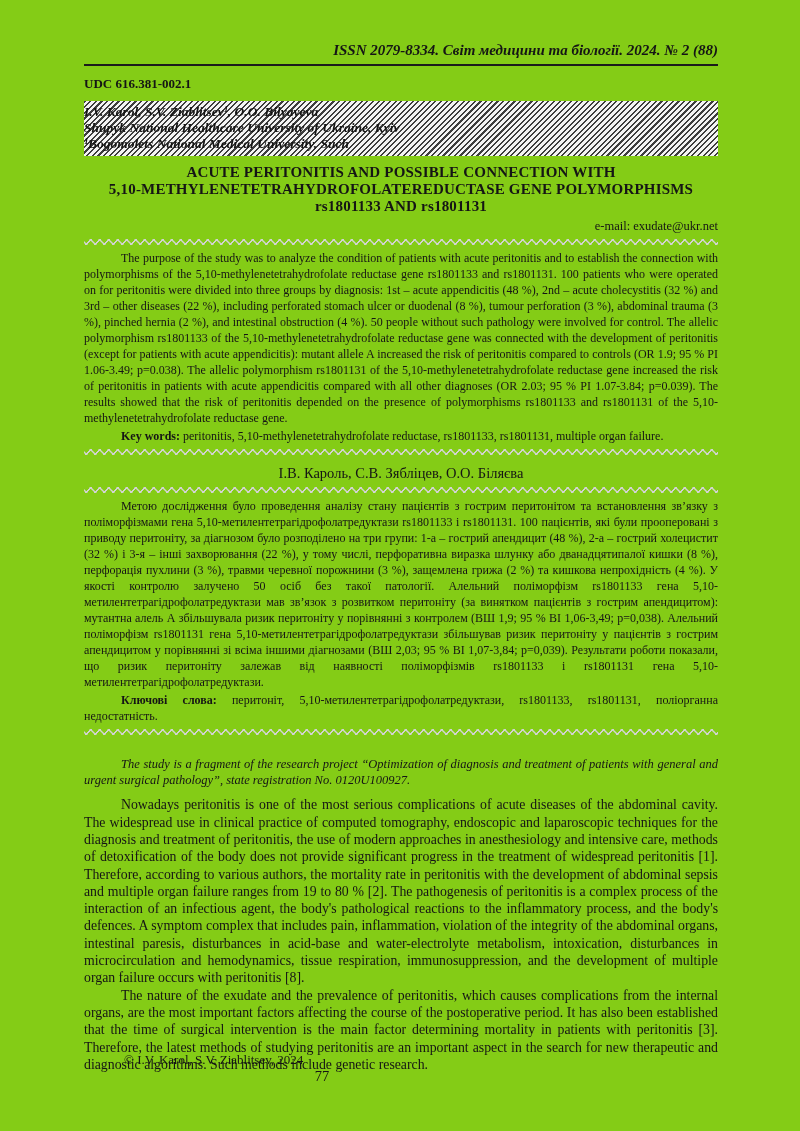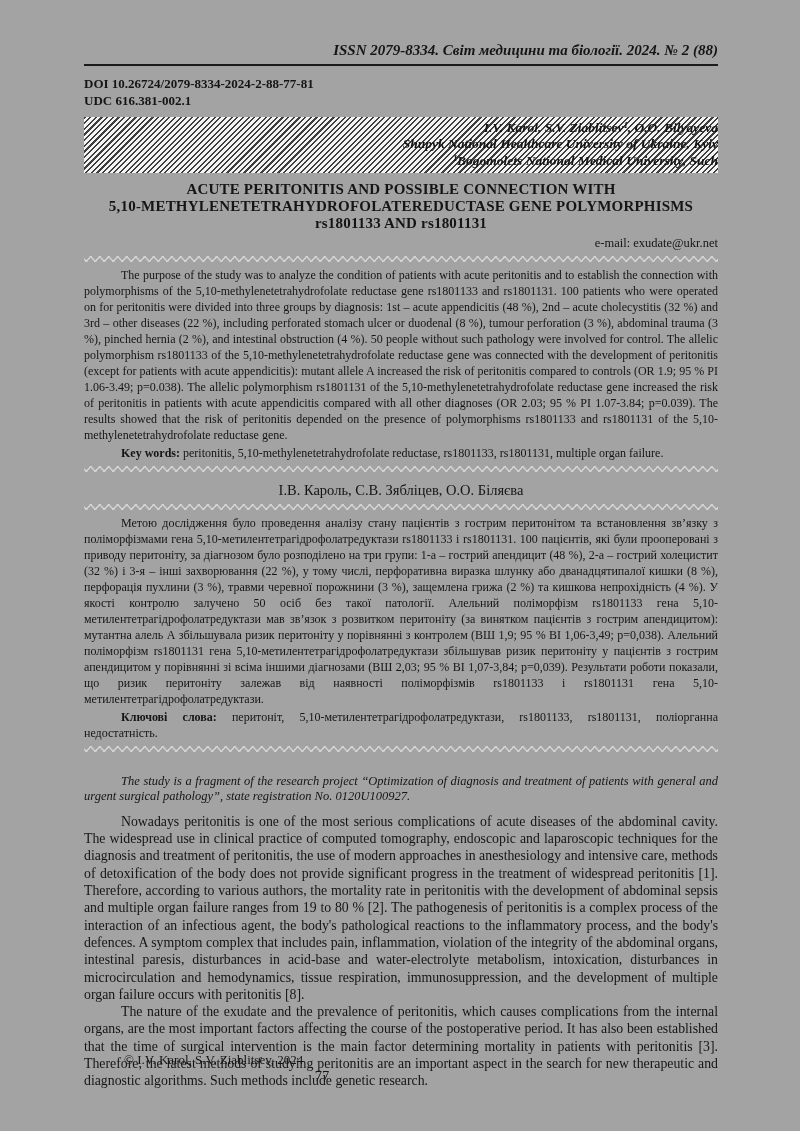--- a/index.html
+++ b/index.html
@@ -5,7 +5,7 @@
   html,body{margin:0;padding:0;background:#ffffff;}
   .page{
     position:relative;width:800px;height:1131px;overflow:hidden;
-    background:#a3a3a3;color:#151515;
+    background:#84cc16;color:#151515;
     font-family:"Liberation Serif","DejaVu Serif",serif;
   }
   .content{position:absolute;left:84px;top:40px;width:634px;}

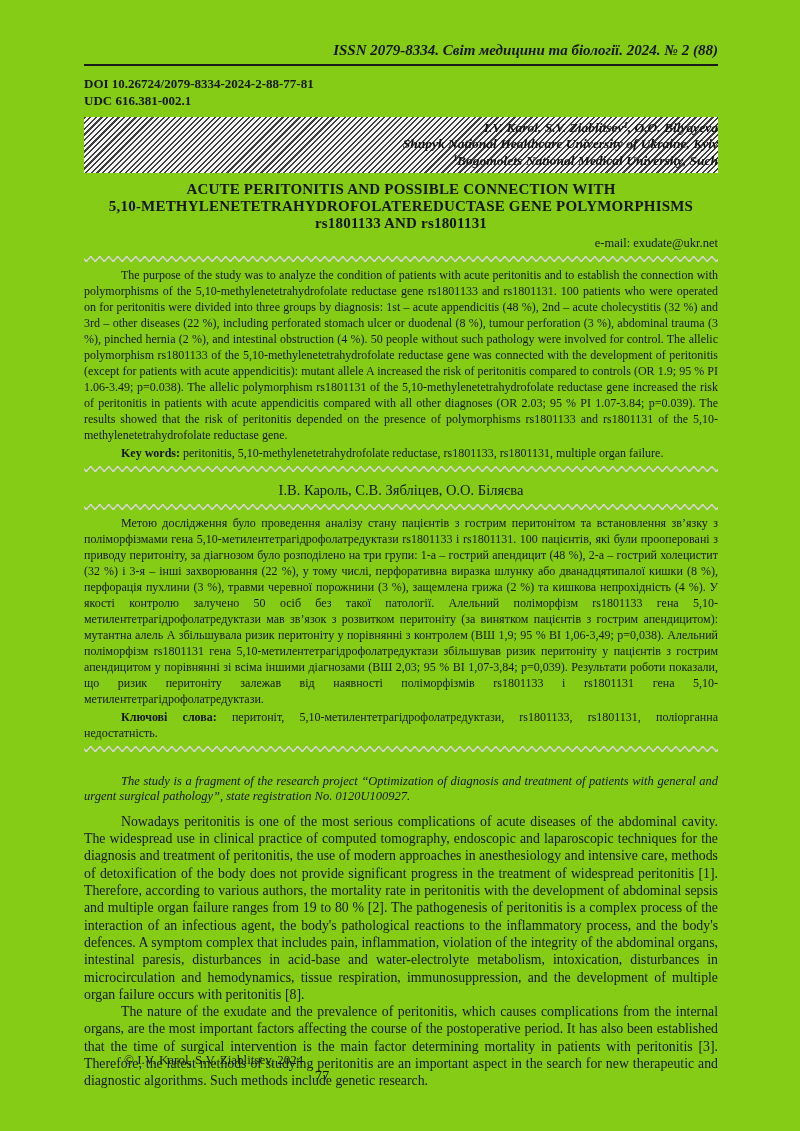--- a/index.html
+++ b/index.html
@@ -58,7 +58,6 @@
     <div class="journal-line">ISSN 2079-8334. Світ медицини та біології. 2024. № 2 (88)</div>
 
     <div class="meta">
-      <div>DOI 10.26724/2079-8334-2024-2-88-77-81</div>
       <div>UDC 616.381-002.1</div>
     </div>
 

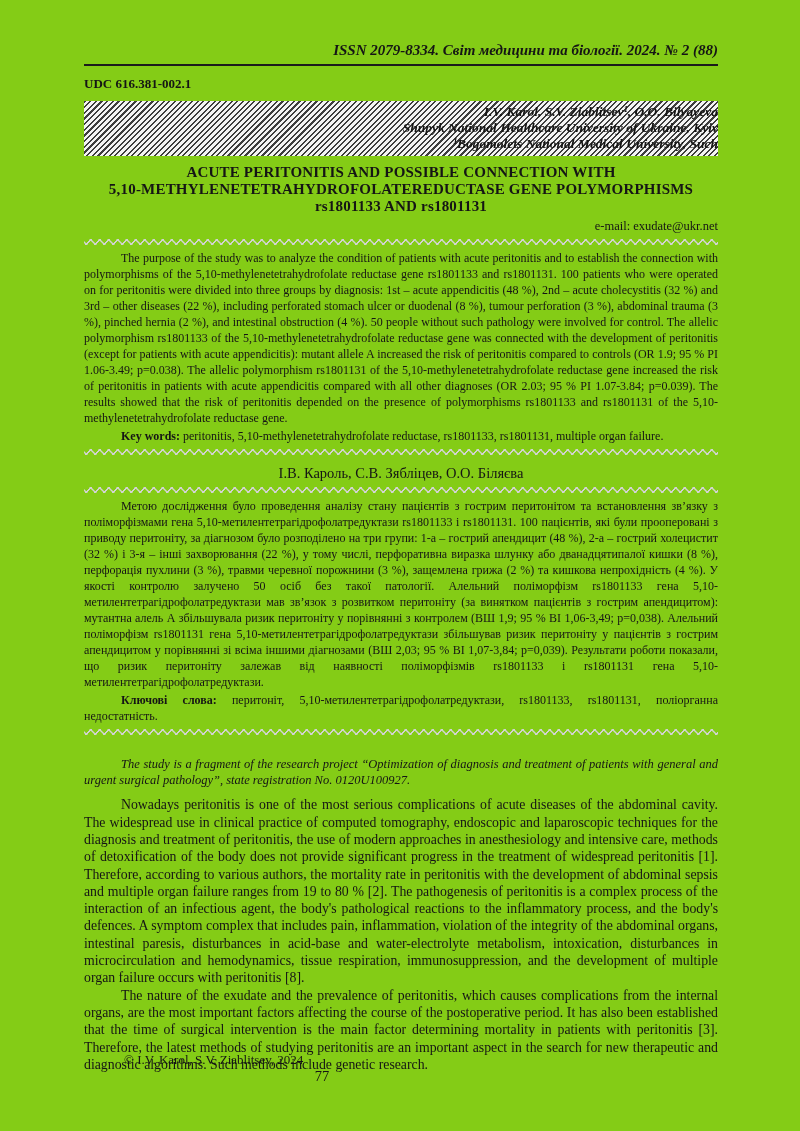--- a/index.html
+++ b/index.html
@@ -17,7 +17,7 @@
   .meta{margin-top:10px;font-weight:bold;font-size:13px;line-height:16.5px;}
 
   .hatch{
-    margin-top:8px;padding:3px 0 4px;text-align:right;
+    margin-top:8px;padding:3px 0 4px;text-align:left;
     font-weight:bold;font-style:italic;font-size:13.5px;line-height:16.3px;
     background:repeating-linear-gradient(135deg,#3e3e3e 0 1.5px,#f4f4f4 1.5px 4px);
   }

